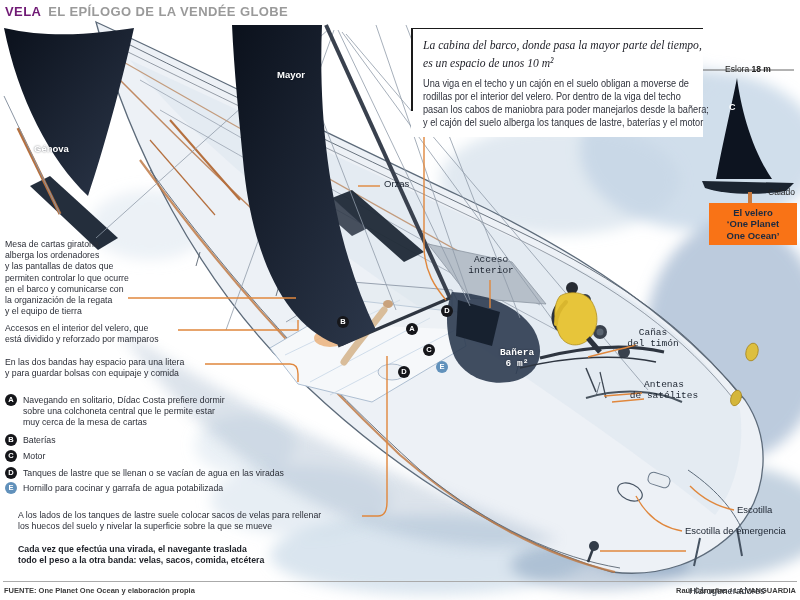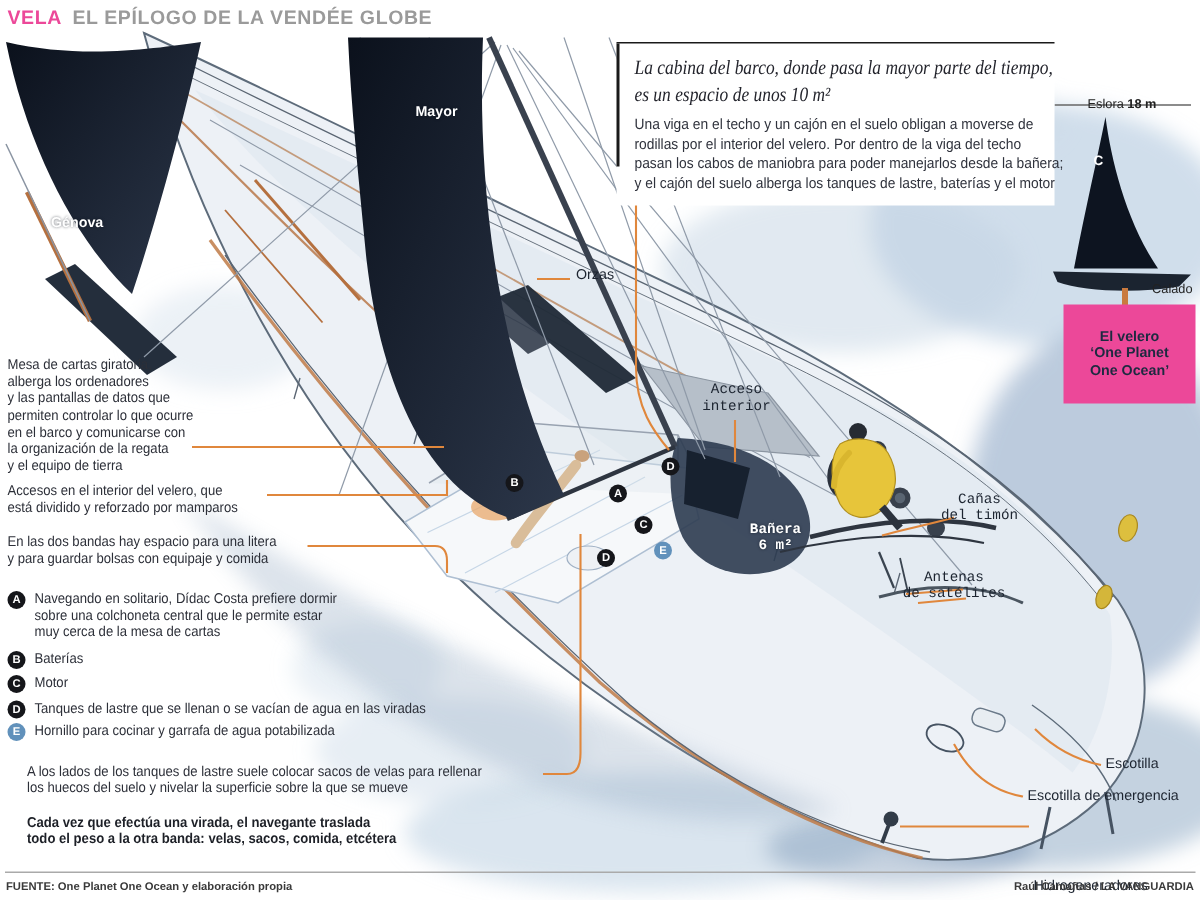--- a/index.html
+++ b/index.html
@@ -8,7 +8,7 @@
   .illus{position:absolute;left:0;top:0;pointer-events:none;}
 
   .hdr{position:absolute;left:5px;top:4px;font-size:13px;font-weight:bold;letter-spacing:.4px;white-space:nowrap;}
-  .hdr .kicker{color:#ec4899;margin-right:7px;}
+  .hdr .kicker{color:#701a75;margin-right:7px;}
   .hdr .title{color:#9a9a9a;}
 
   .intro{position:absolute;left:411px;top:28px;width:292px;background:#fff;border-top:1.5px solid #1a1a1a;}

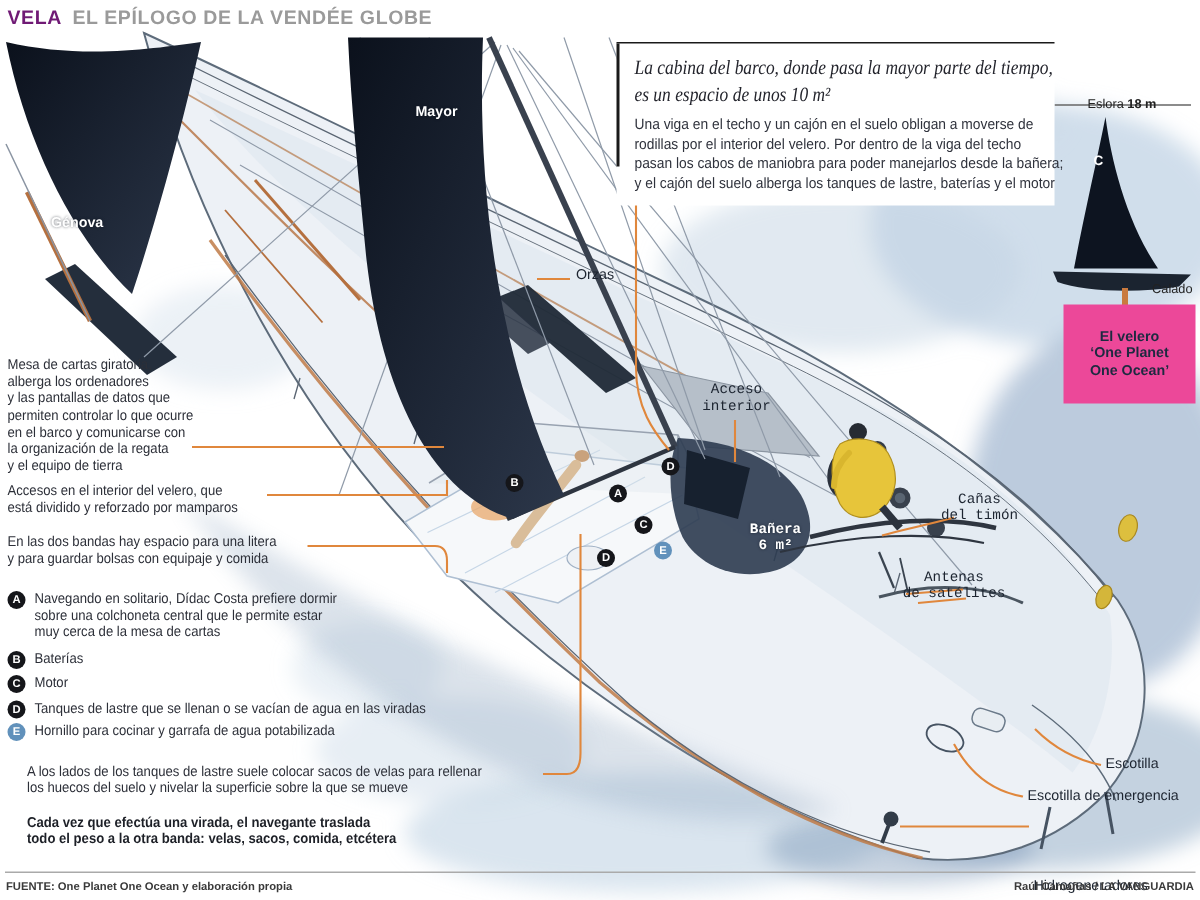--- a/index.html
+++ b/index.html
@@ -40,8 +40,8 @@
   .dim .val{font-weight:bold;}
   .dim.right{text-align:right;}
   .sail-logo{position:absolute;left:729px;top:102px;color:#fff;font-size:9px;font-weight:bold;}
-  .boatbox{position:absolute;left:709px;top:203px;width:88px;background:#ec4899;color:#1d2a40;
-           font-size:9.5px;line-height:1.2;font-weight:bold;text-align:center;padding:16px 0;white-space:pre-line;}
+  .boatbox{position:absolute;left:709px;top:203px;width:88px;background:#f97316;color:#1d2a40;
+           font-size:9.5px;line-height:1.2;font-weight:bold;text-align:center;padding:4px 0;white-space:pre-line;}
 
   .footline{position:absolute;left:3px;right:3px;top:581px;border-top:1px solid #aaa;}
   .src{position:absolute;left:4px;top:586px;font-size:7.5px;font-weight:bold;color:#3a3a3a;}

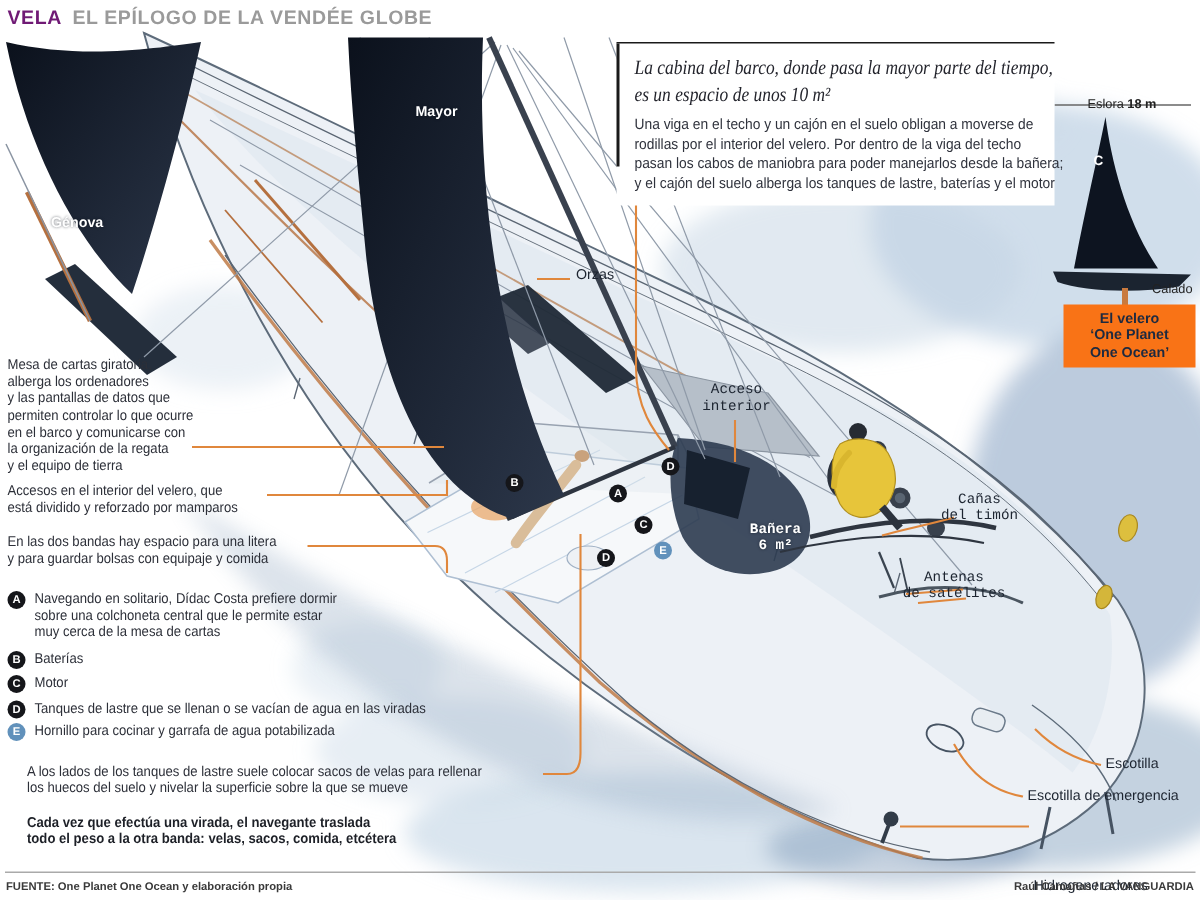--- a/index.html
+++ b/index.html
@@ -240,7 +240,7 @@
 6 m²</div>
   <div class="lbl center" style="left:620px;top:328px;width:66px;">Cañas
 del timón</div>
-  <div class="lbl center" style="left:600px;top:380px;width:72px;">Antenas
+  <div class="lbl center" style="left:628px;top:380px;width:72px;">Antenas
 de satélites</div>
   <div class="lbl" style="left:737px;top:505px;">Escotilla</div>
   <div class="lbl" style="left:685px;top:526px;">Escotilla de emergencia</div>

